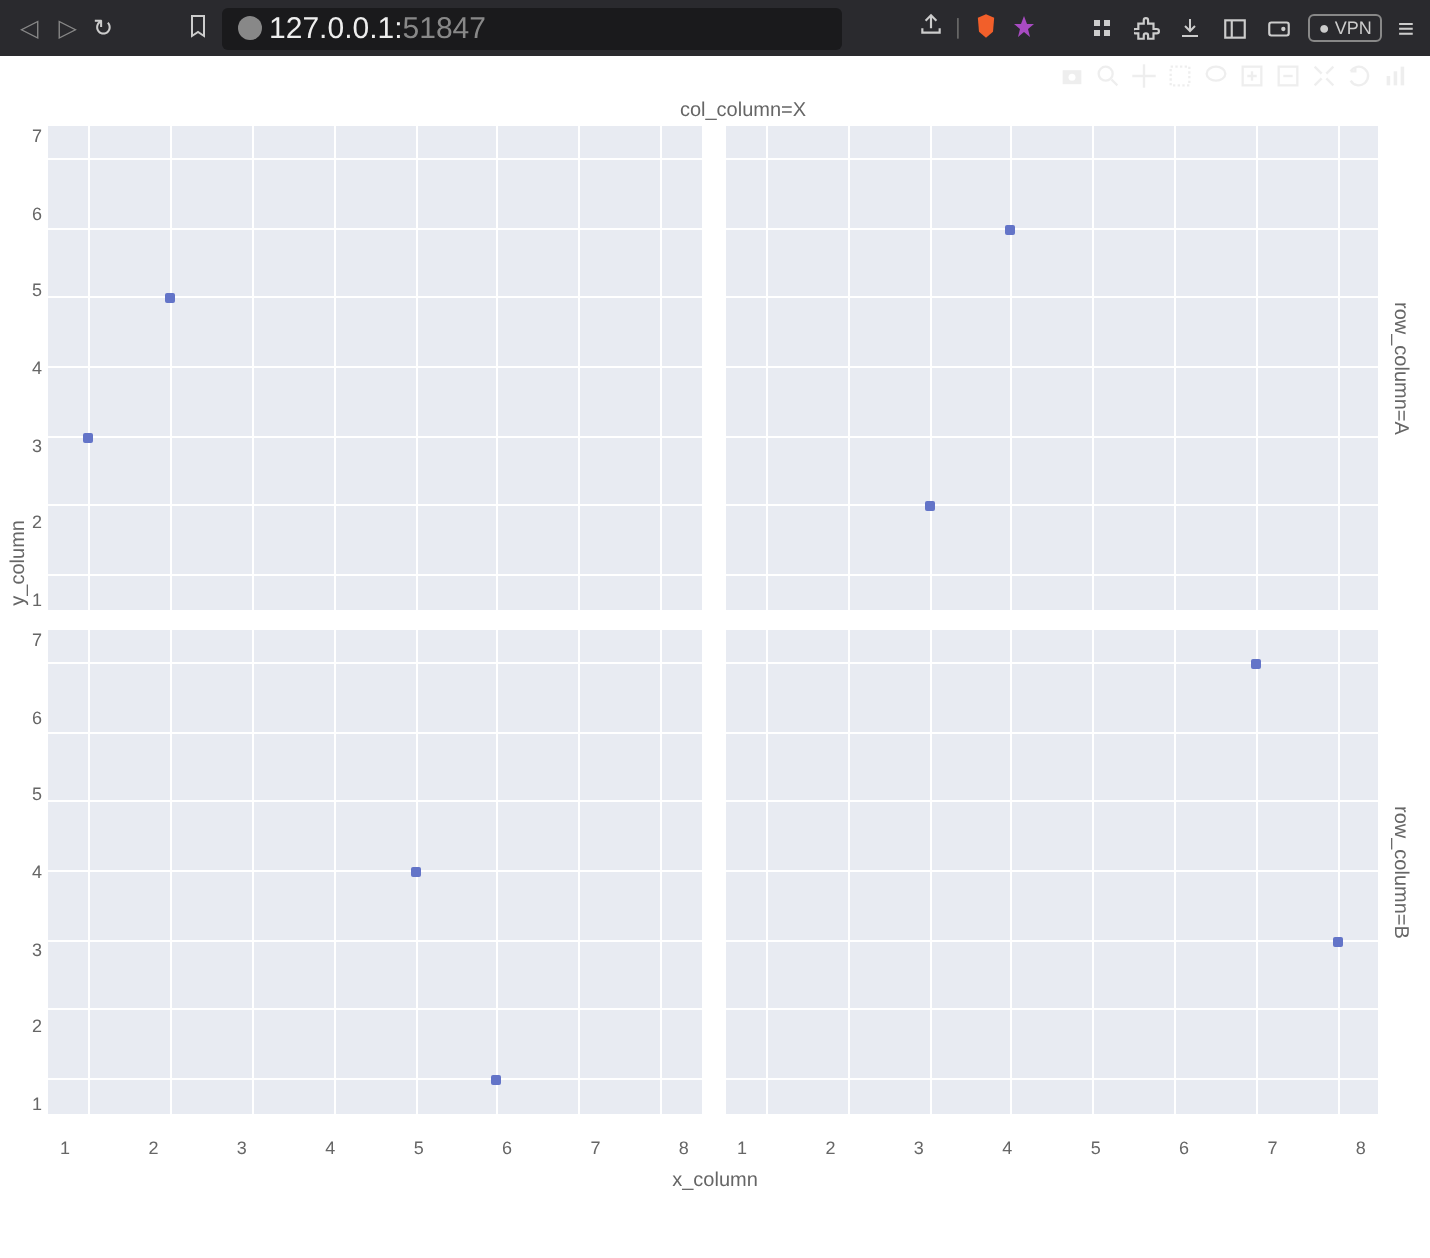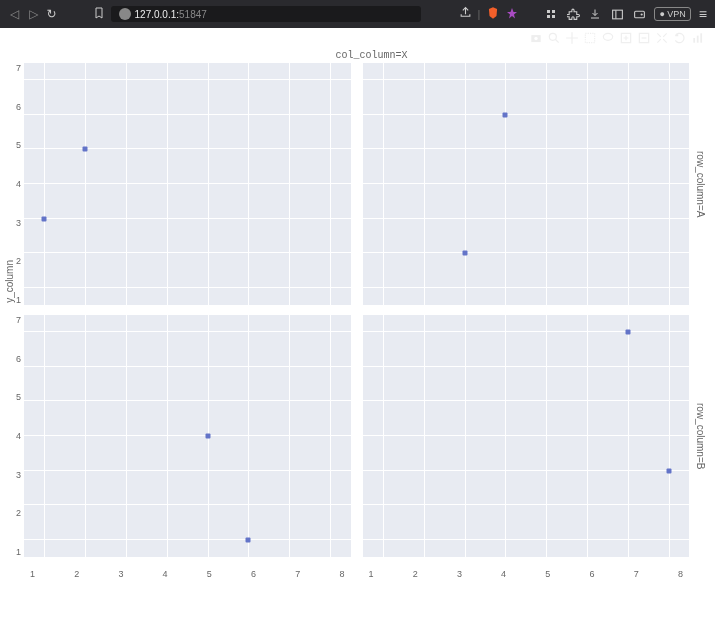--- a/index.html
+++ b/index.html
@@ -12,7 +12,7 @@
   .bookmark { color: #ccc; font-size: 13px; }
   .addr { background: #1a1a1c; border-radius: 3px; padding: 2px 8px; display: flex; align-items: center; gap: 4px; flex: 0 0 310px; }
   .addr-icon { width: 12px; height: 12px; background: #888; border-radius: 50%; display: inline-block; }
-  .addr-text { color: #eee; font-size: 10px; }
+  .addr-text { color: #eee; font-size: 15px; }
   .addr-text .dim { color: #888; }
   .spacer { flex: 1; }
   .share { color: #ccc; font-size: 13px; }

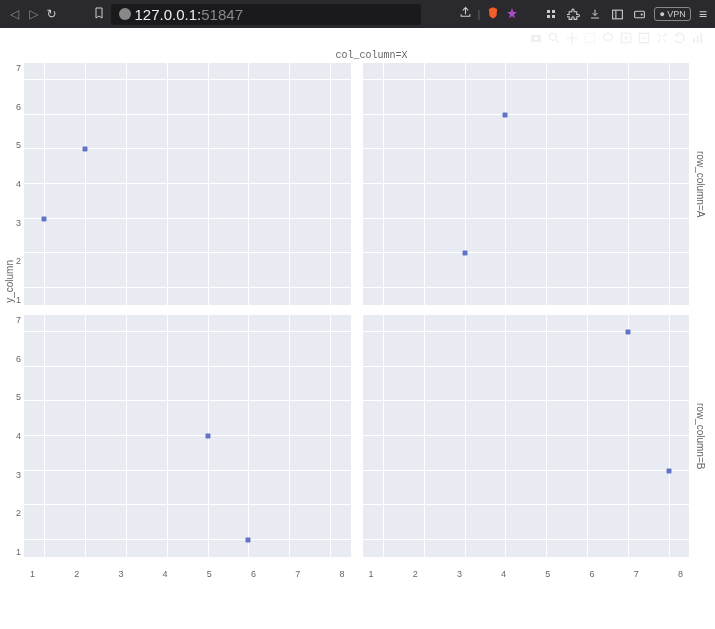--- a/index.html
+++ b/index.html
@@ -29,7 +29,7 @@
   
   .chart-wrap { padding: 0 4px 8px 4px; }
   .facet-grid { position: relative; }
-  .col-titles { display: flex; margin-left: 50px; margin-right: 22px; font-family: Liberation Mono, monospace; }
+  .col-titles { display: flex; margin-left: 50px; margin-right: 22px; }
   .col-title { flex: 1; text-align: center; font-size: 10px; color: #666; padding: 2px 0; }
   .rows { display: flex; flex-direction: column; }
   .row { display: flex; align-items: stretch; margin-bottom: 10px; }

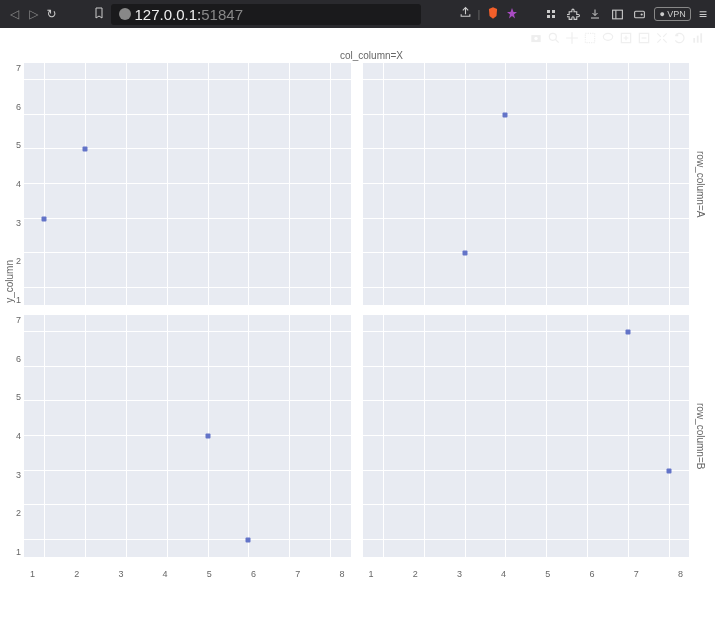--- a/index.html
+++ b/index.html
@@ -301,6 +301,7 @@
           <span>8</span>
         </div>
       </div>
+    <div class="xlabel">x_column</div>
   </div>
 </div>
 

